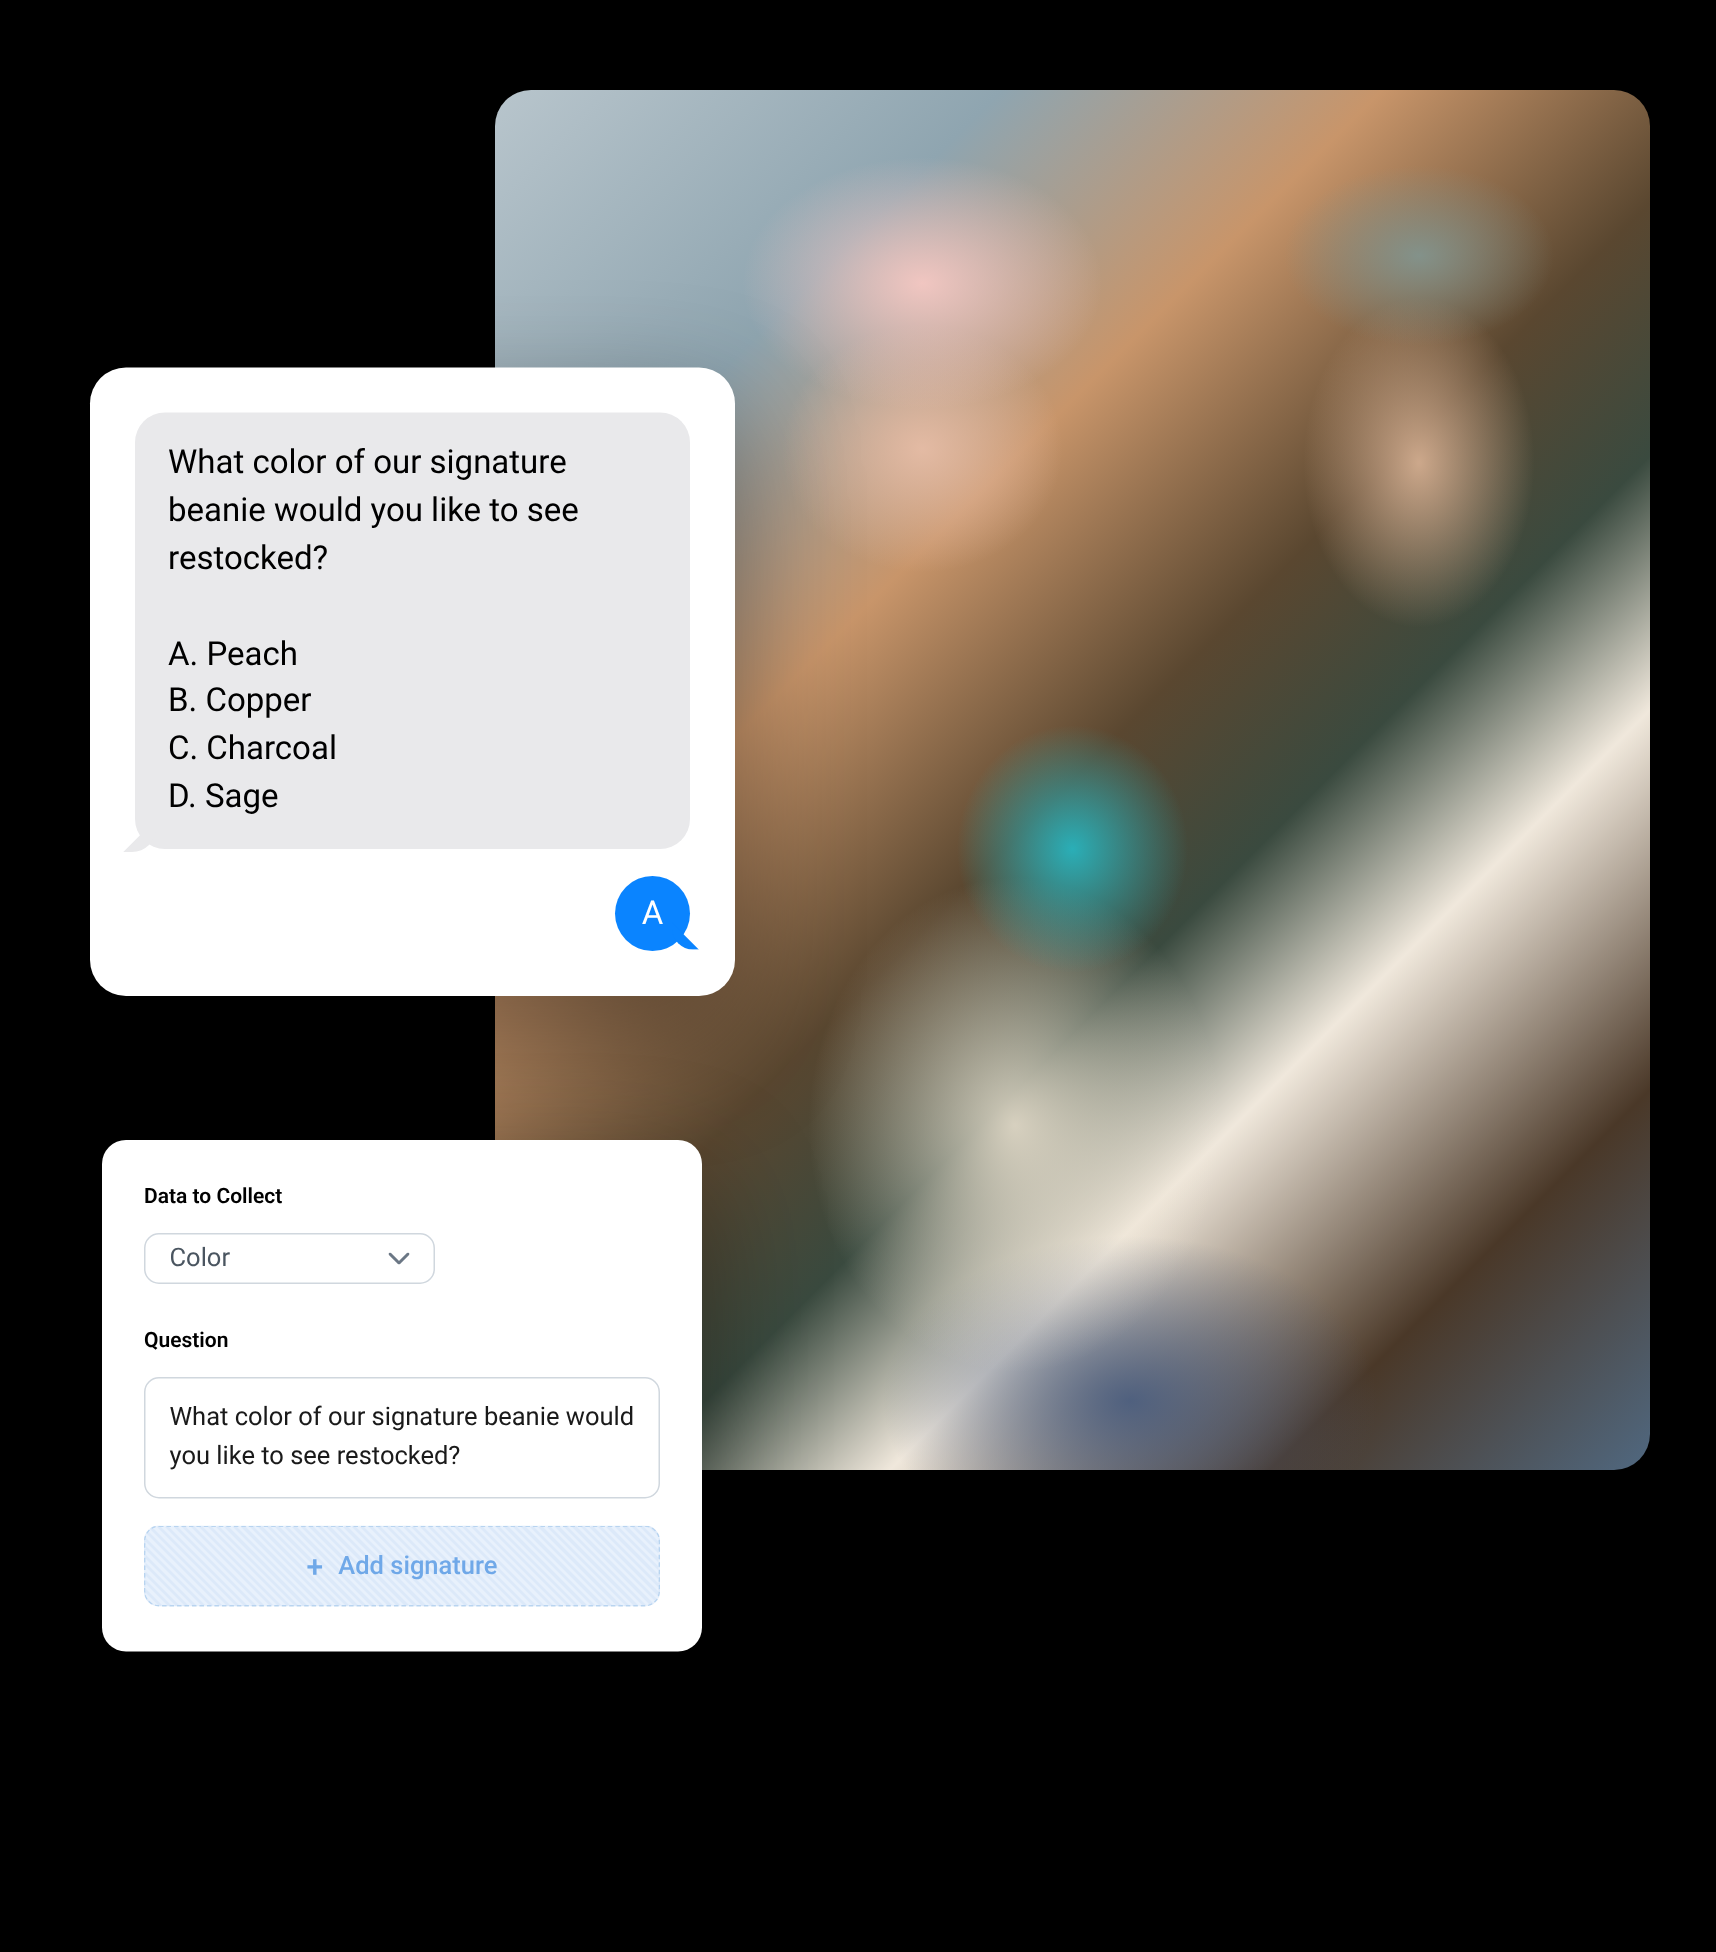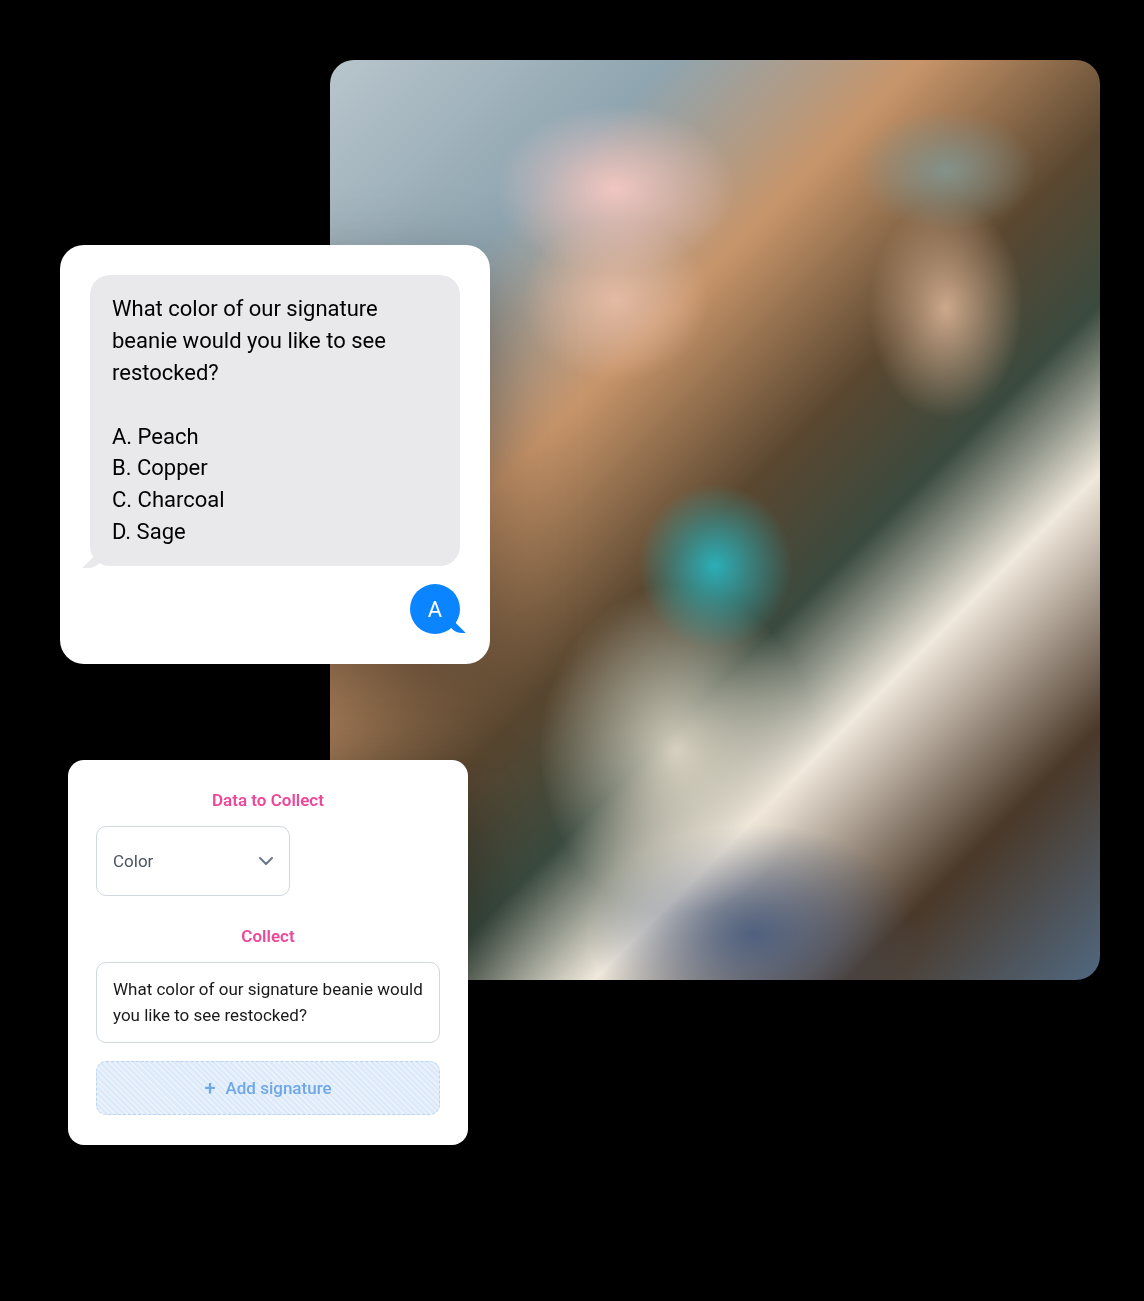--- a/index.html
+++ b/index.html
@@ -101,11 +101,10 @@
       box-shadow: 0 30px 80px rgba(0,0,0,0.35);
     }
     .form-label {
-      font-size: 17px;
+      font-size: 14px;
       font-weight: 600;
-      color: #ec4899;
+      color: #000000;
       margin-bottom: 16px;
-      text-align: center;
     }
     .select-box {
       border: 1px solid #d0d7de;

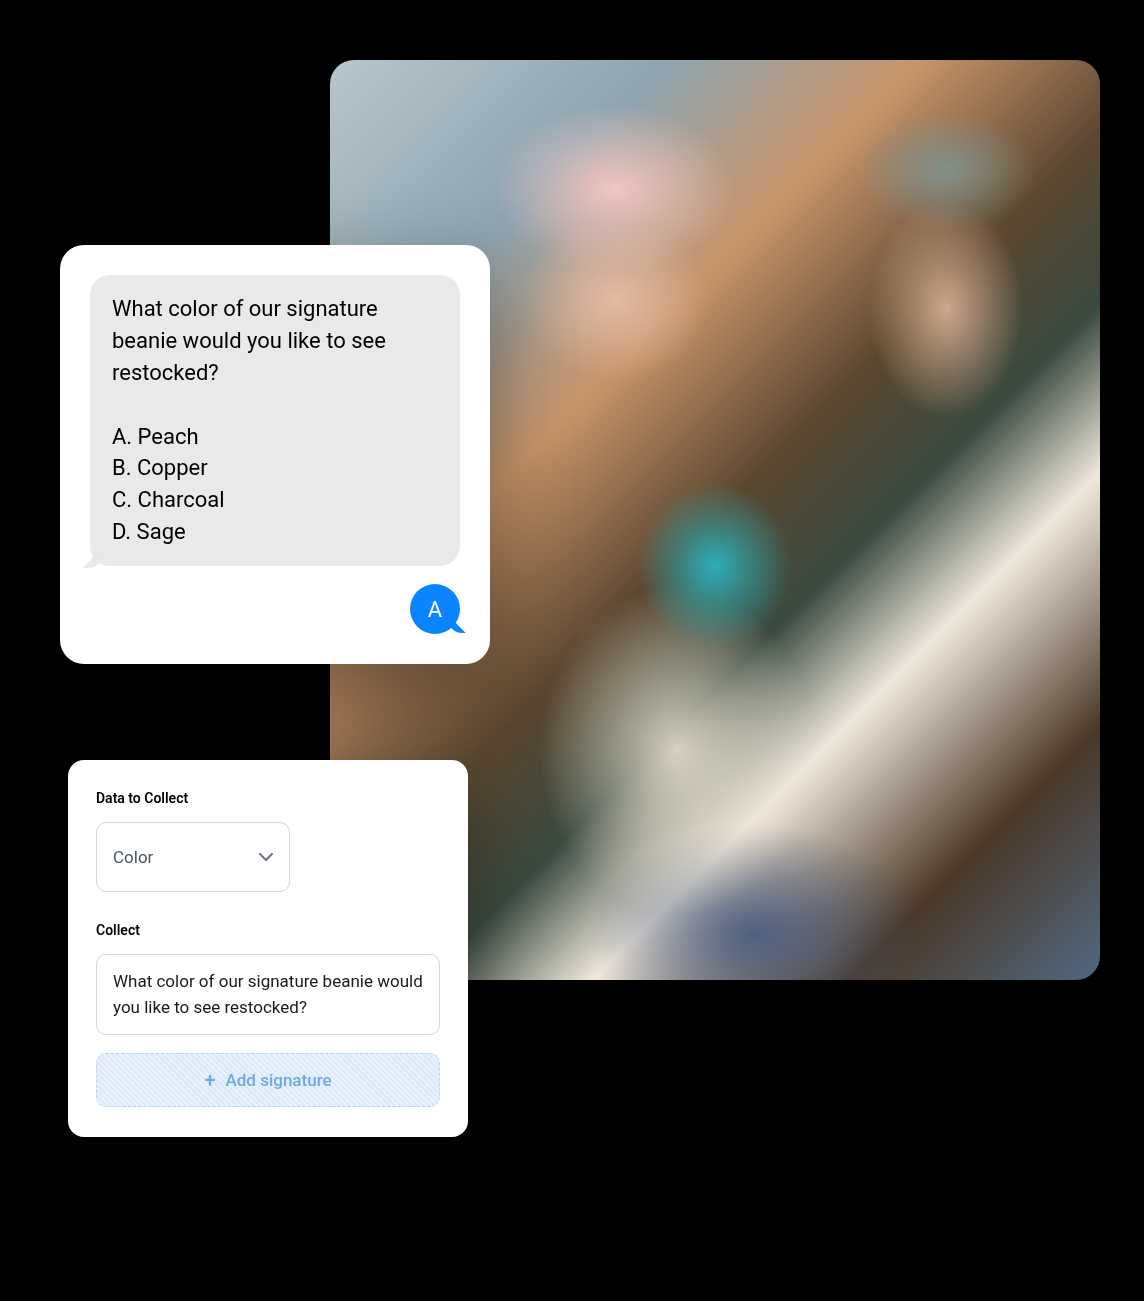--- a/index.html
+++ b/index.html
@@ -109,7 +109,7 @@
     .select-box {
       border: 1px solid #d0d7de;
       border-radius: 10px;
-      padding: 24px 16px;
+      padding: 6px 16px;
       font-size: 17px;
       color: #4a5560;
       display: flex;

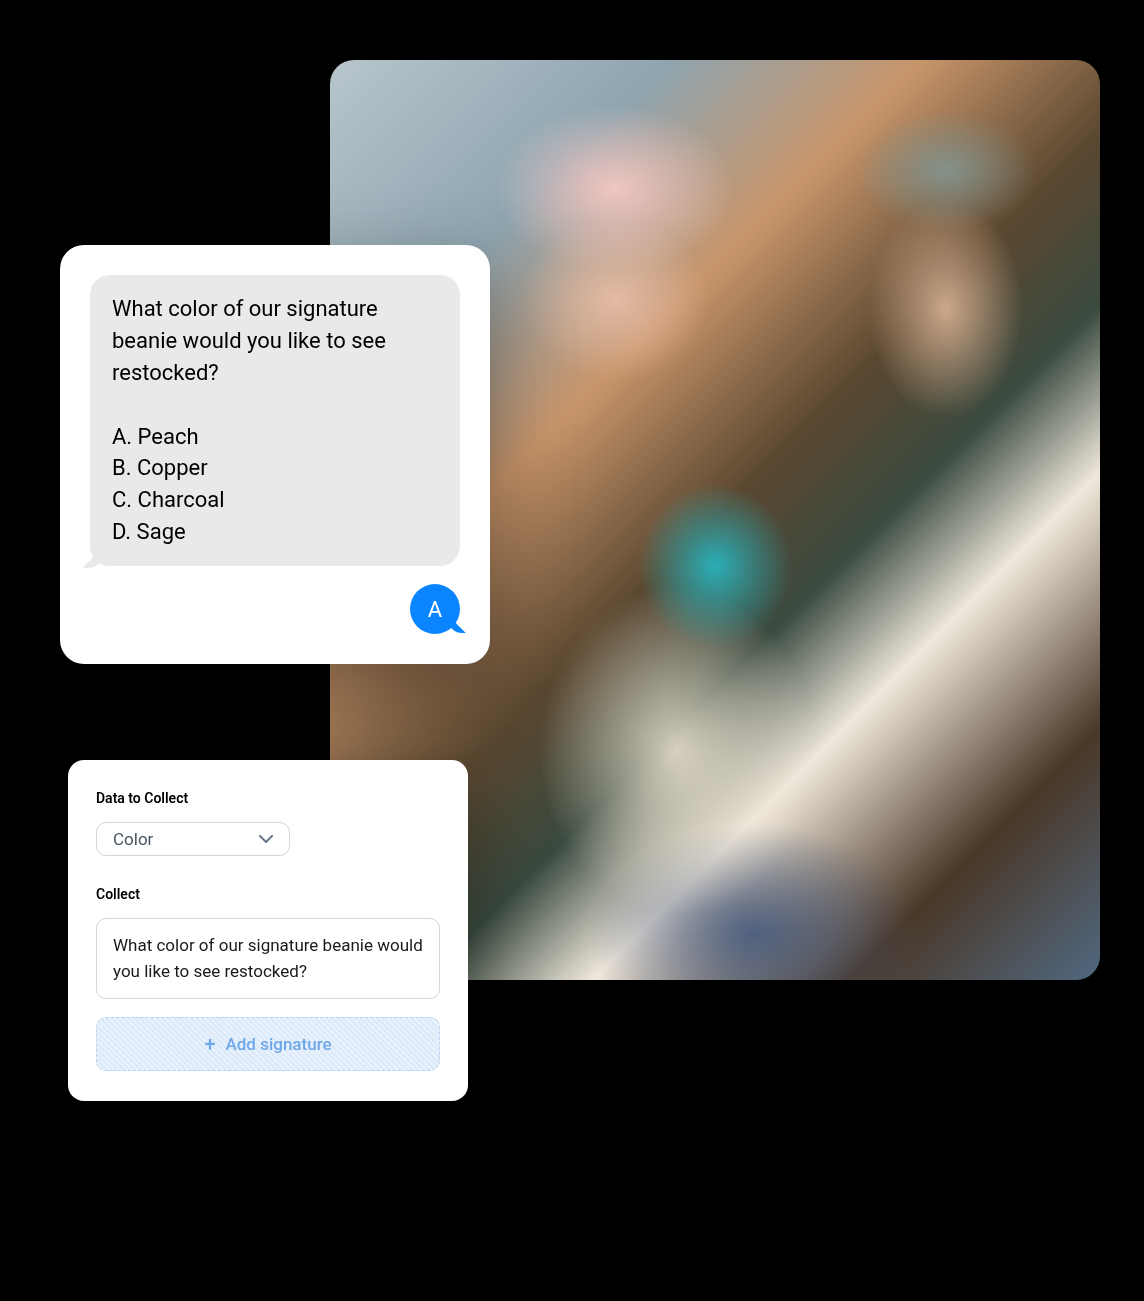--- a/index.html
+++ b/index.html
@@ -182,7 +182,7 @@
         </svg>
     </span>
   </div>
-  <div class="form-label">Collect</div>
+  <div class="form-label">Question</div>
   <div class="text-input">What color of our signature beanie would you like to see restocked?</div>
   <div class="add-question-btn">
     <span class="plus-icon">+</span>

